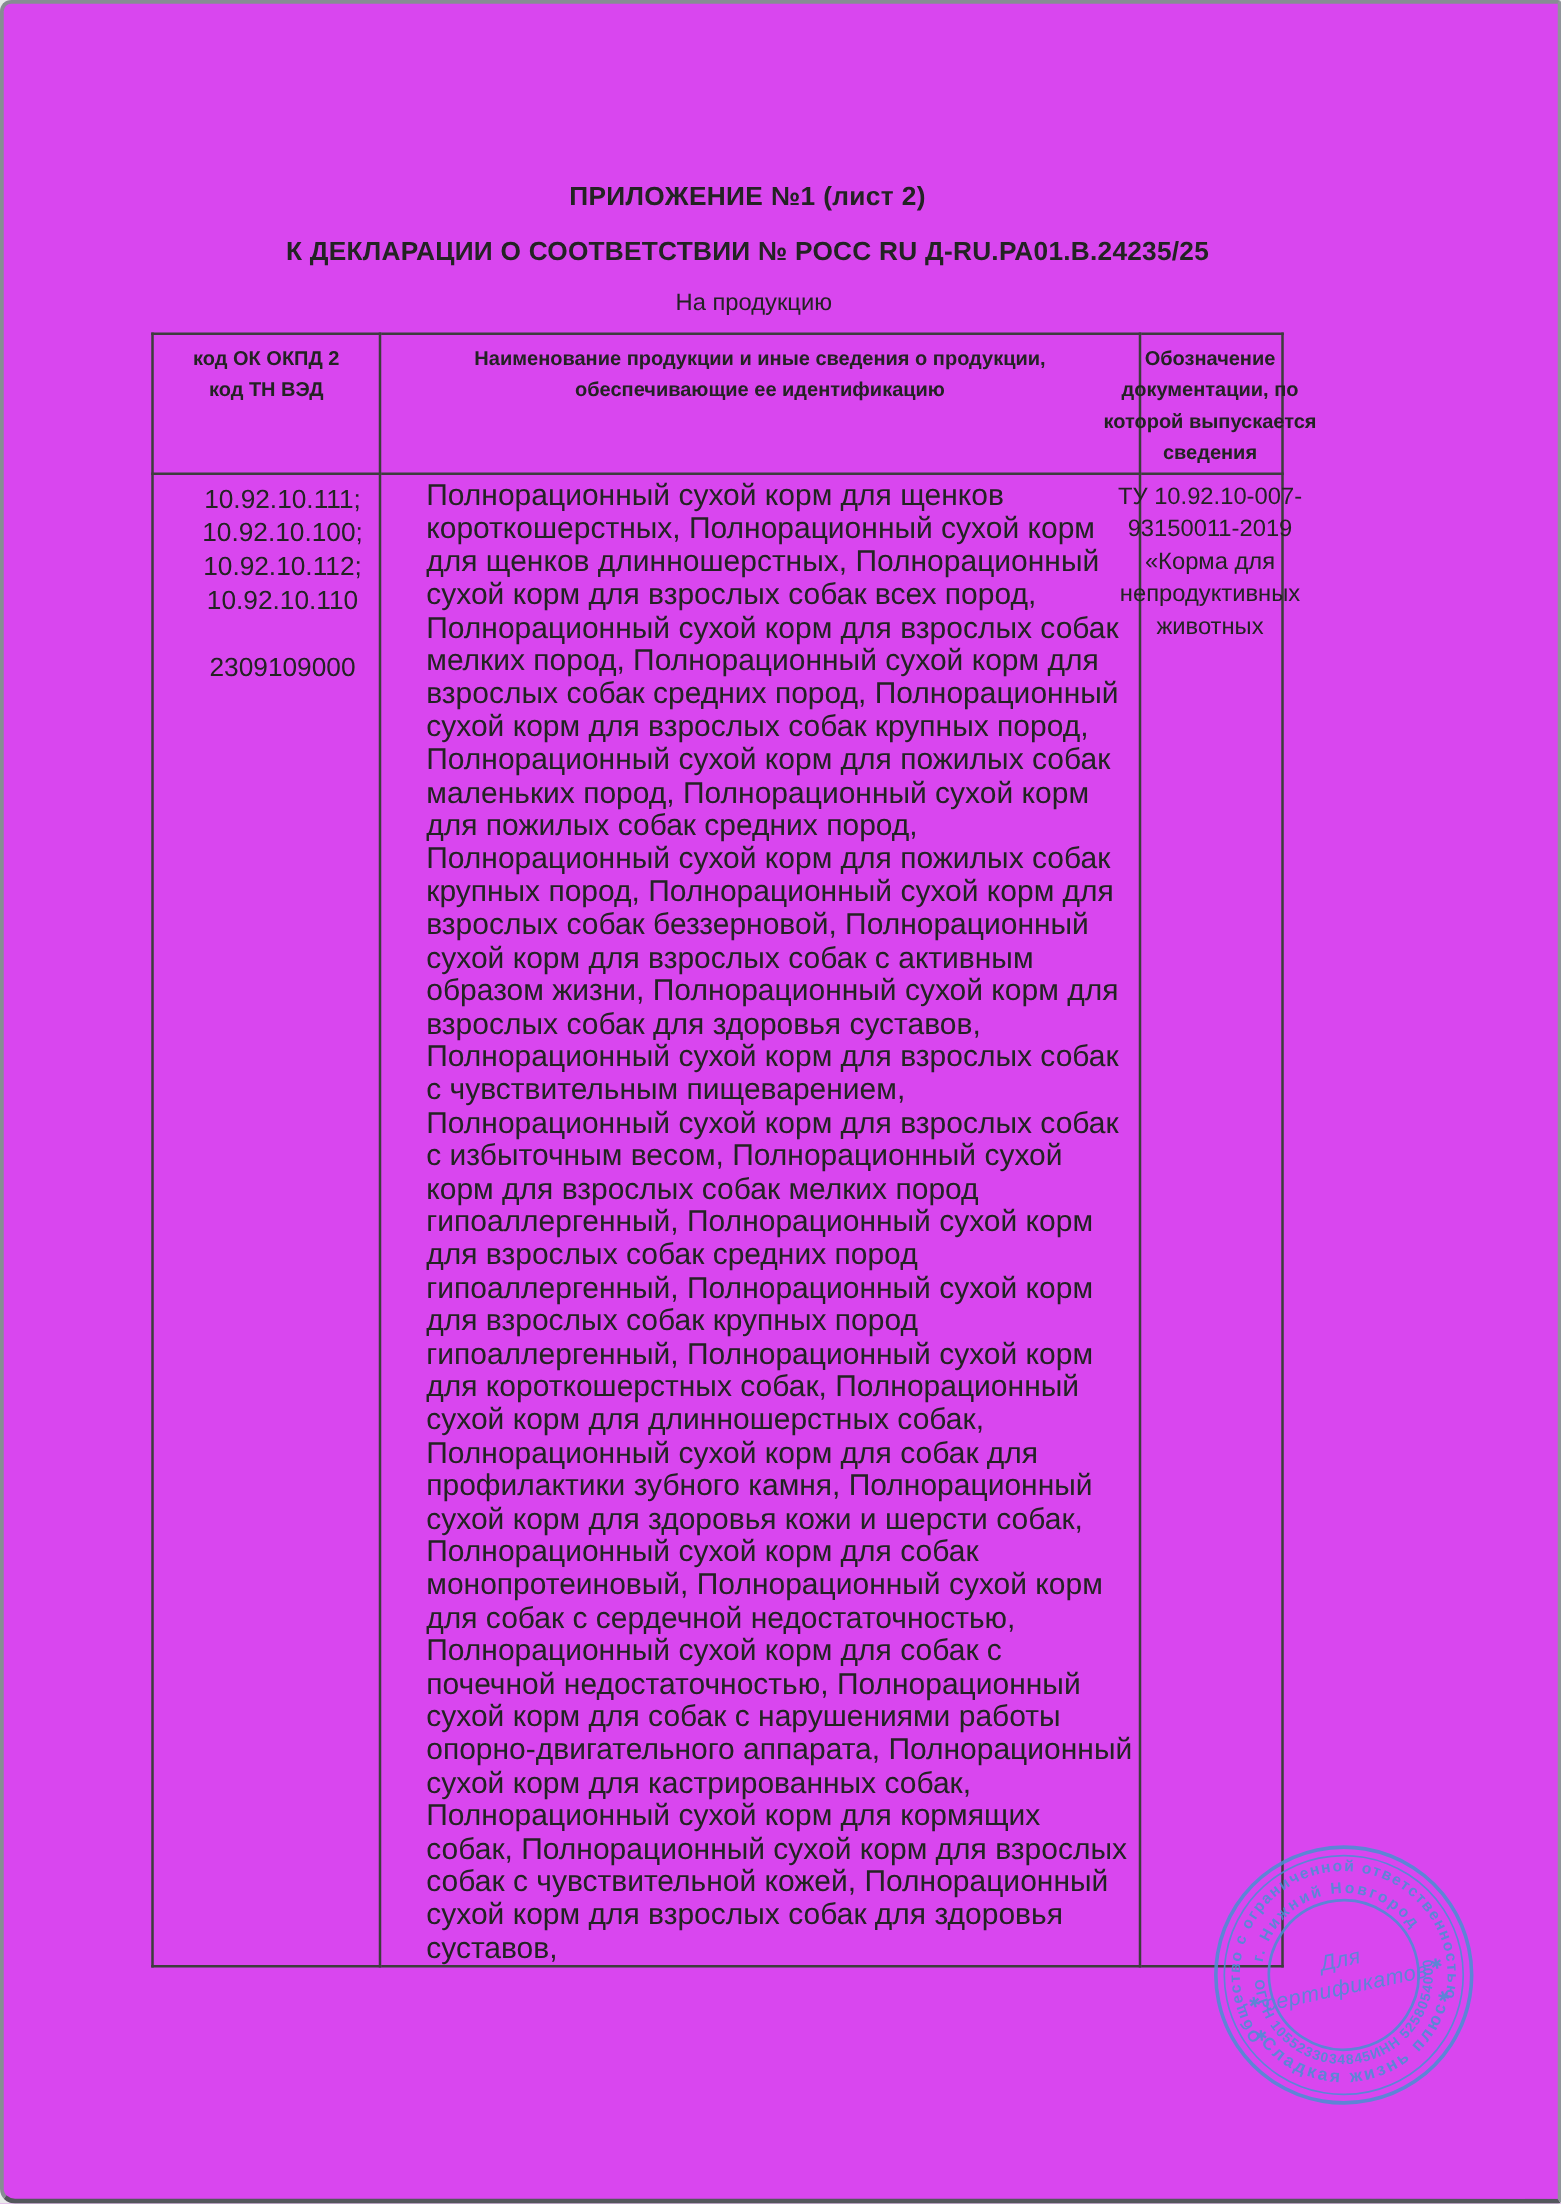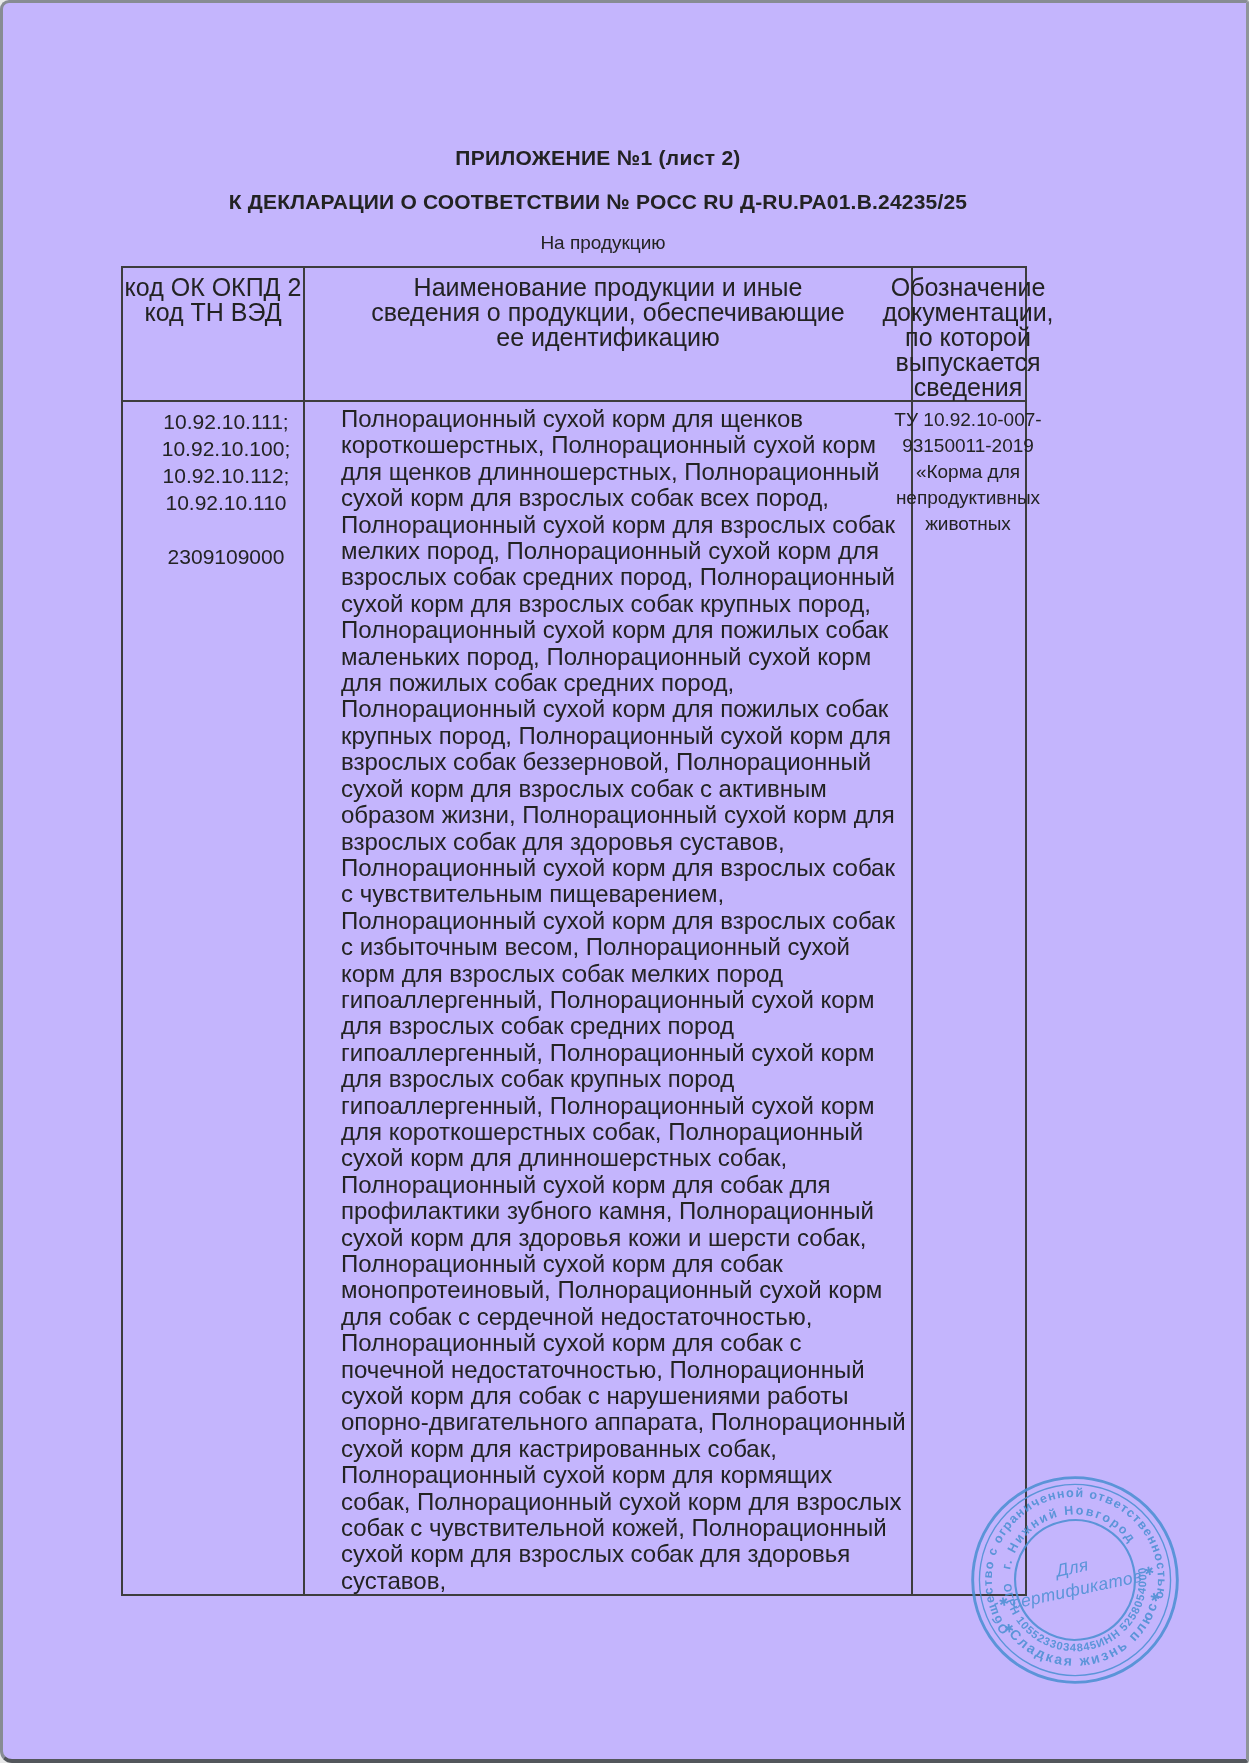--- a/index.html
+++ b/index.html
@@ -12,7 +12,7 @@
   }
   .page{
     position:absolute;inset:0;box-sizing:border-box;
-    background:#c4b5fd;
+    background:#d946ef;
     border:3px solid #878c93;
     border-bottom:4px solid #53575c;
     border-right-color:#8f949a;

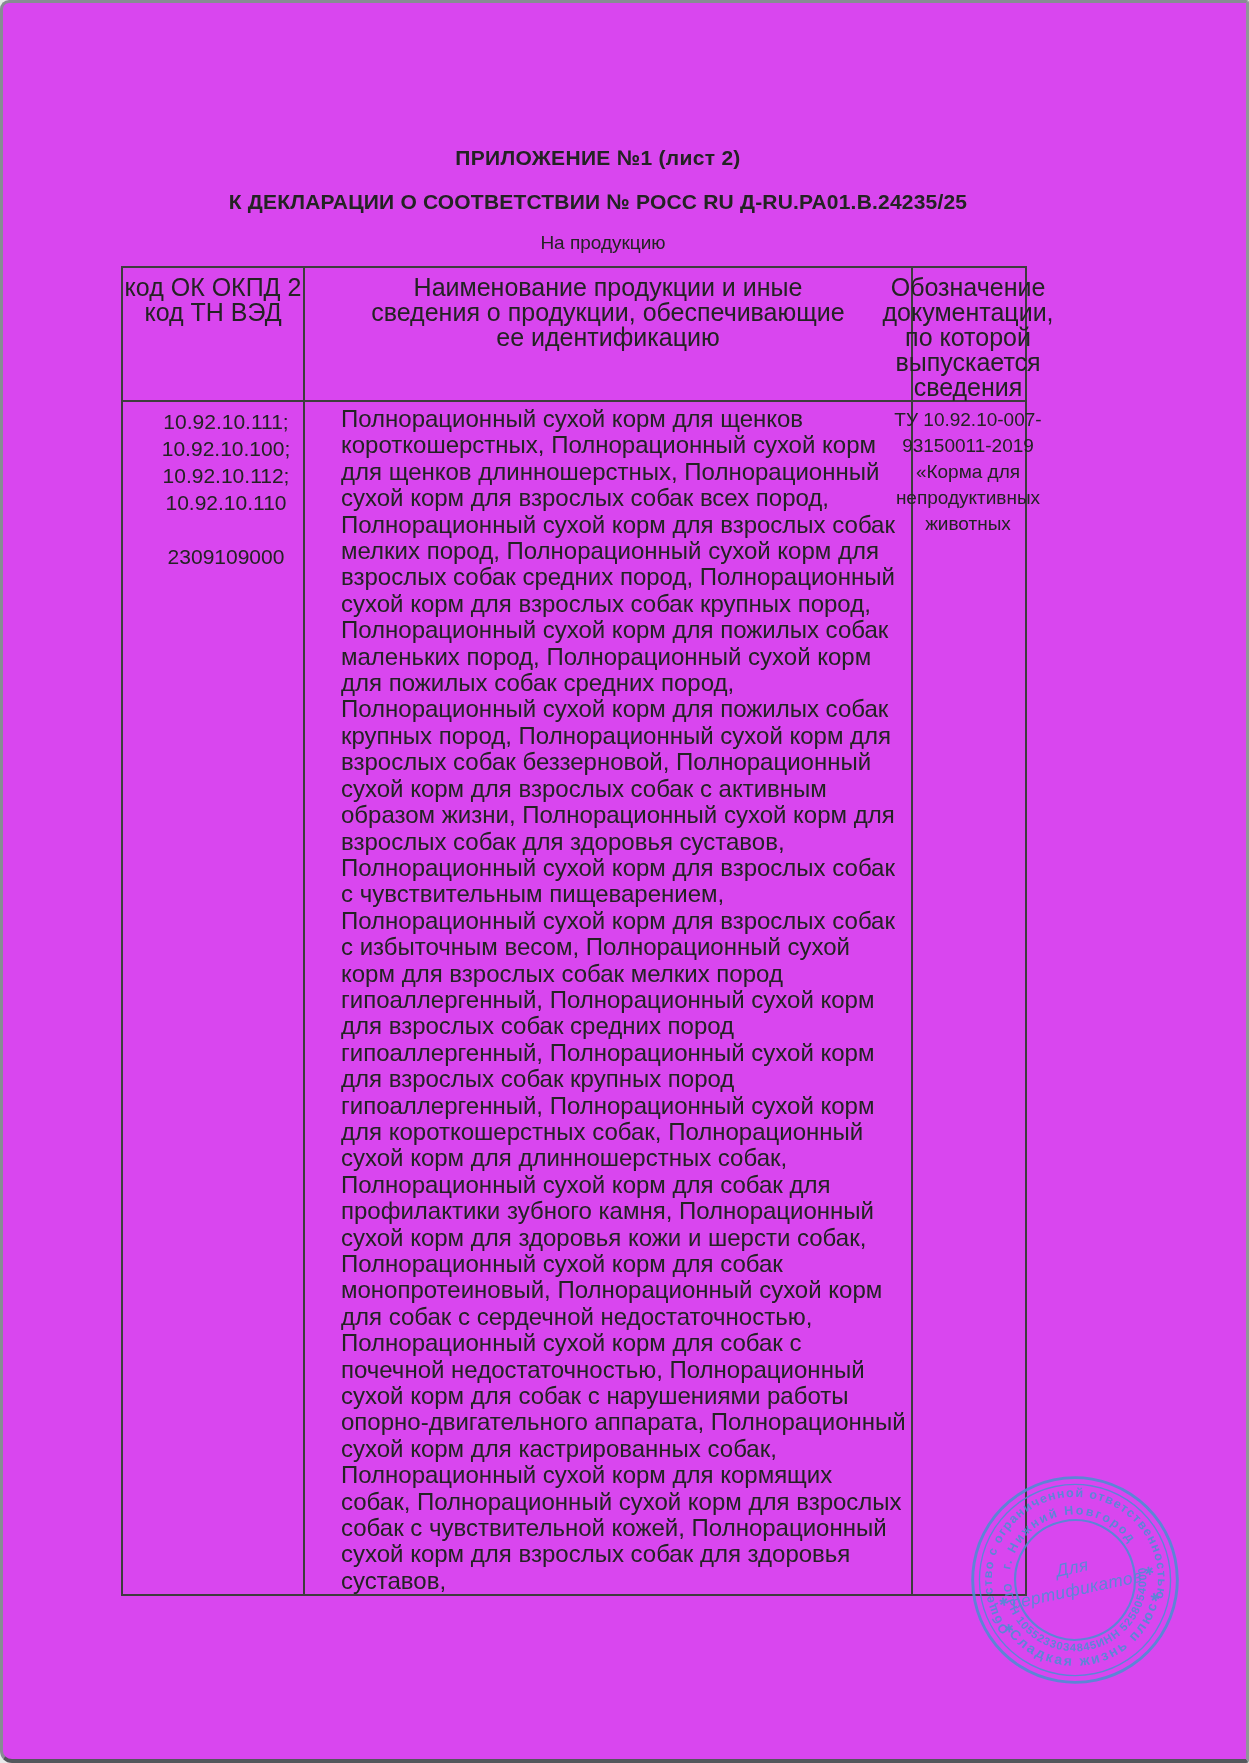--- a/index.html
+++ b/index.html
@@ -31,7 +31,7 @@
     border:2px solid #3d3d3d;vertical-align:top;padding:0;overflow:visible;
   }
   col.c1{width:182px;} col.c2{width:608px;} col.c3{width:114px;}
-  th{font-weight:normal;font-size:25px;line-height:25px;height:110px;padding-top:8px;}
+  th{font-weight:bold;font-size:16px;line-height:25px;height:110px;padding-top:8px;}
   .hdr1{white-space:pre-line;text-align:center;padding-top:7px;}
   .hdr2{width:500px;margin:7px auto 0;}
   .hdr3{width:178px;margin:7px 0 0 -34px;text-align:center;}

